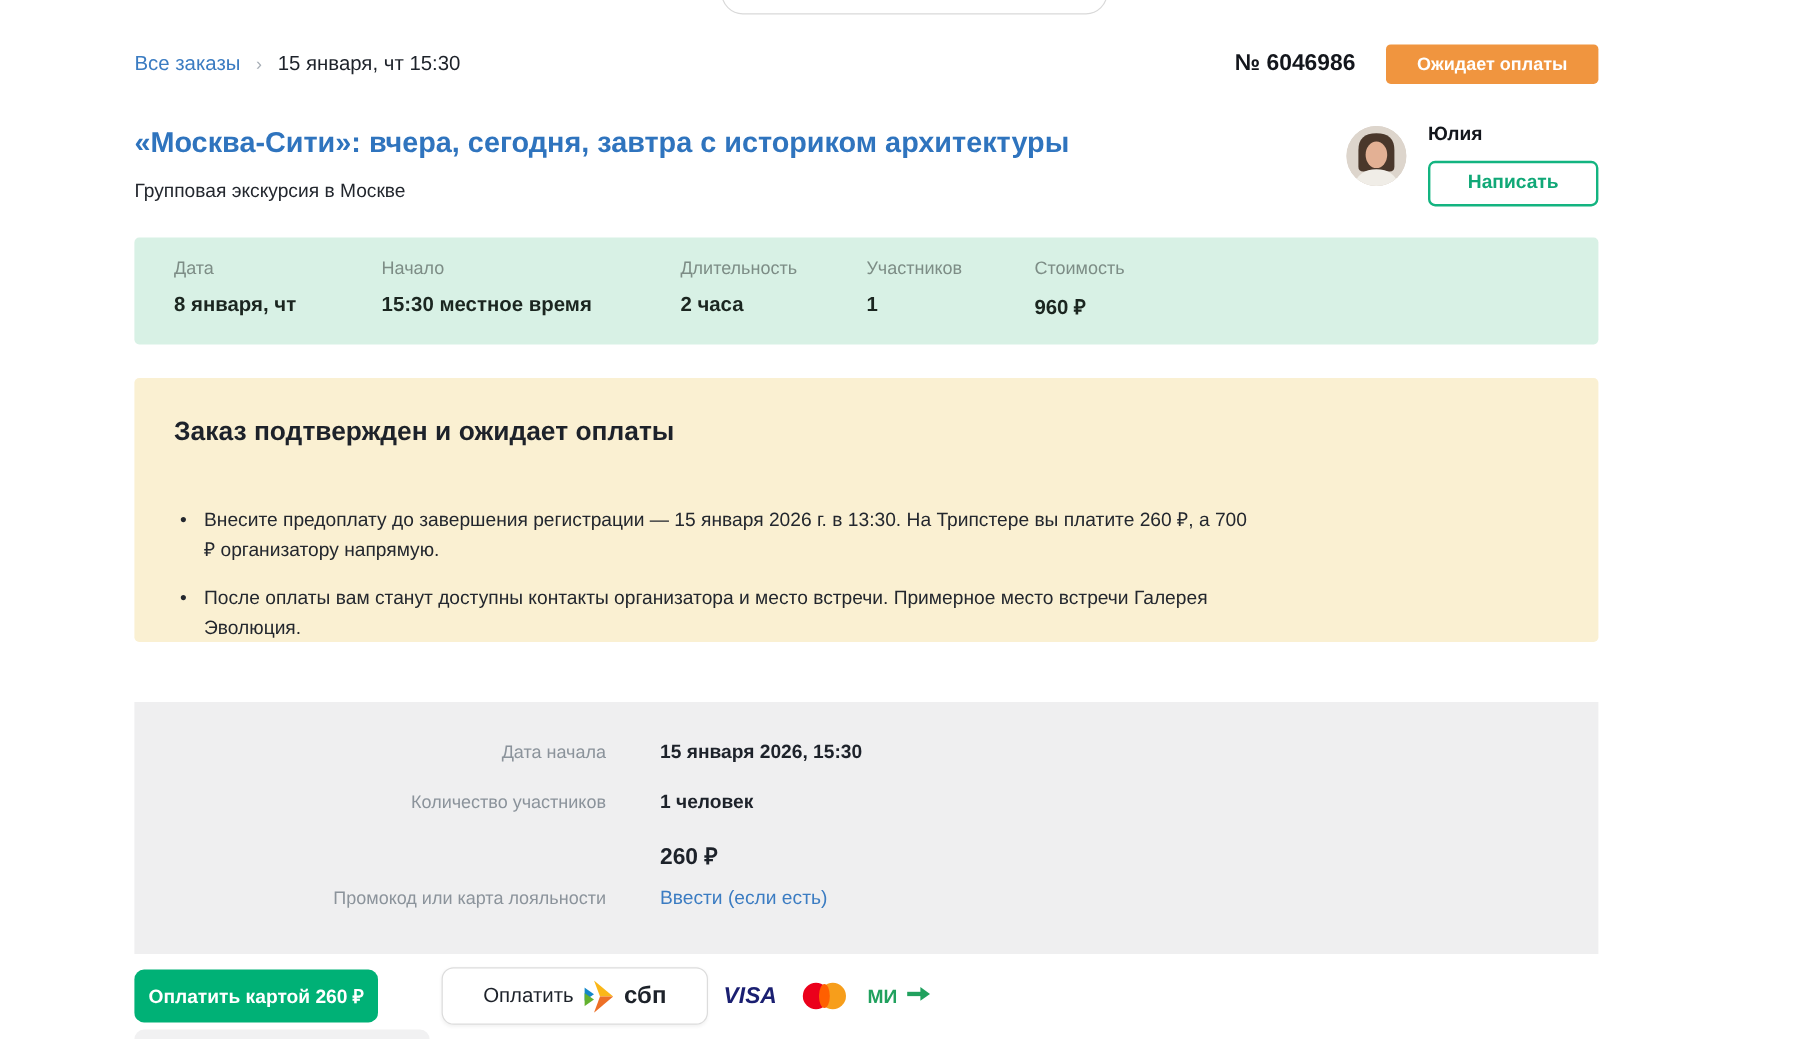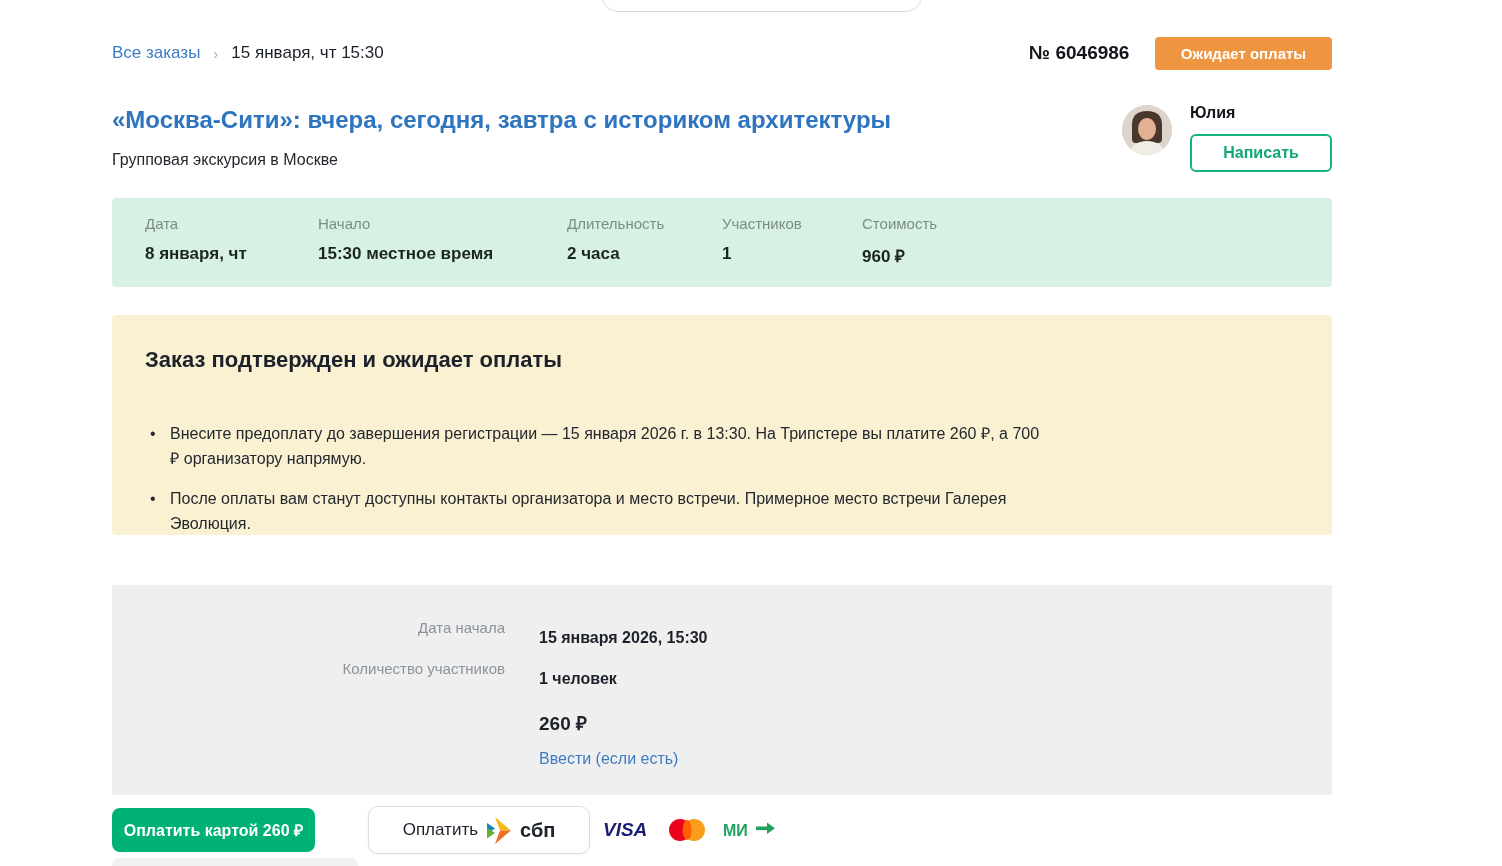--- a/index.html
+++ b/index.html
@@ -54,7 +54,7 @@
   .summary { position:absolute; left:112px; top:585px; width:1220px; height:210px; background:#efeff0; }
   .sum-row { position:absolute; left:0; width:100%; height:22px;padding-left:36px; }
   .sum-label { position:absolute; left:0; width:393px; text-align:right; font-size:15px; color:#8b939b; }
-  .sum-value { position:absolute; left:427px; font-size:16px; font-weight:bold; color:#1d222a; white-space:nowrap;margin-top:10px; }
+  .sum-value { position:absolute; left:438px; font-size:16px; font-weight:bold; color:#1d222a; white-space:nowrap; }
   .sum-value.big { font-size:19px; }
   .sum-value.link { font-weight:normal; color:#3b7cc2; cursor:pointer; }
 

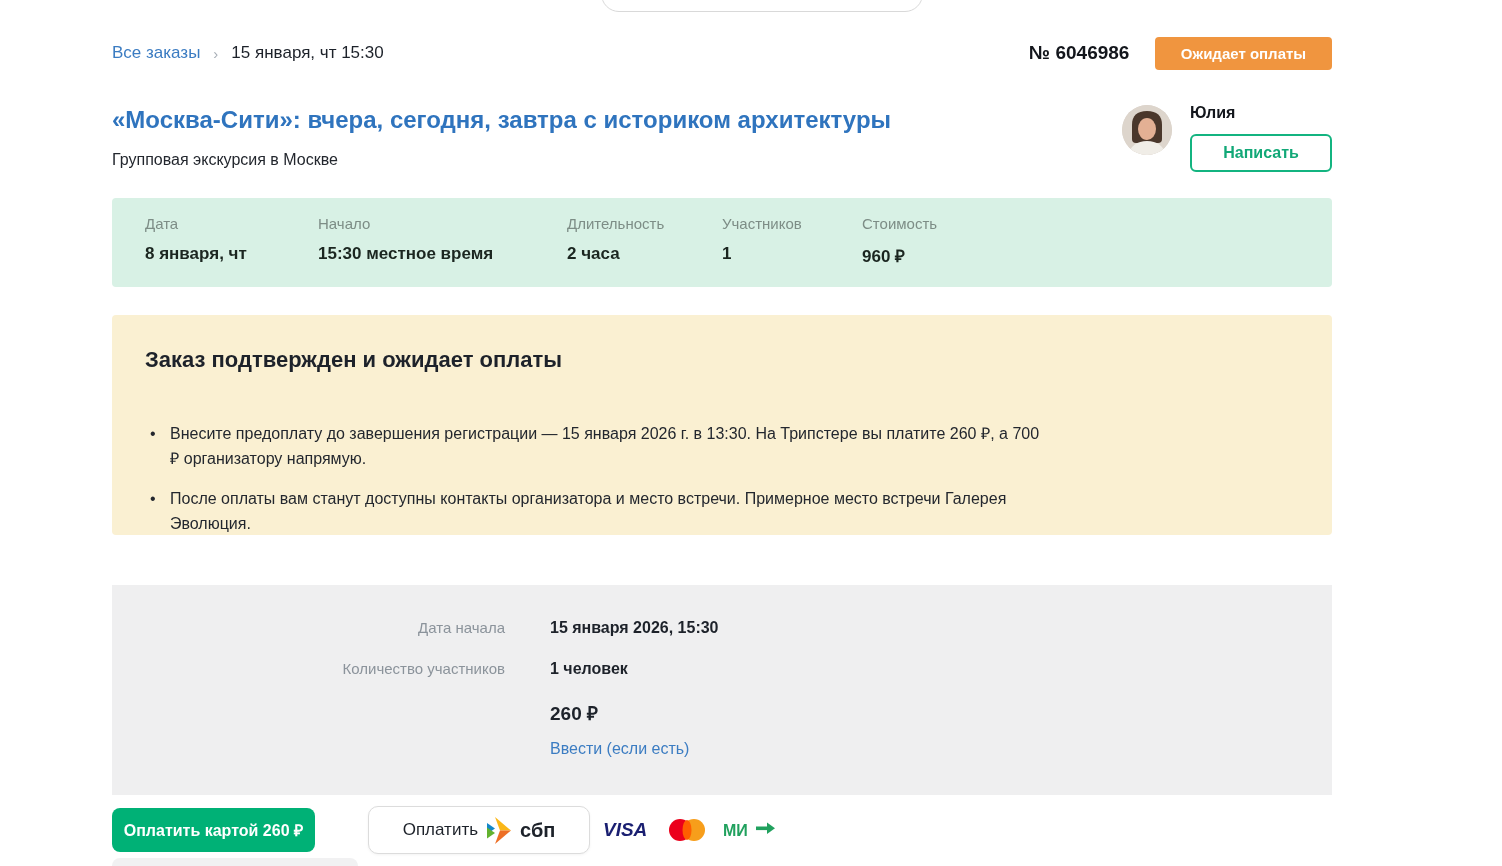--- a/index.html
+++ b/index.html
@@ -148,6 +148,7 @@
       <div class="sum-value big">260 ₽</div>
     </div>
     <div class="sum-row" style="top:155px">
+      <div class="sum-label">Промокод или карта лояльности</div>
       <div class="sum-value link">Ввести (если есть)</div>
     </div>
   </div>

